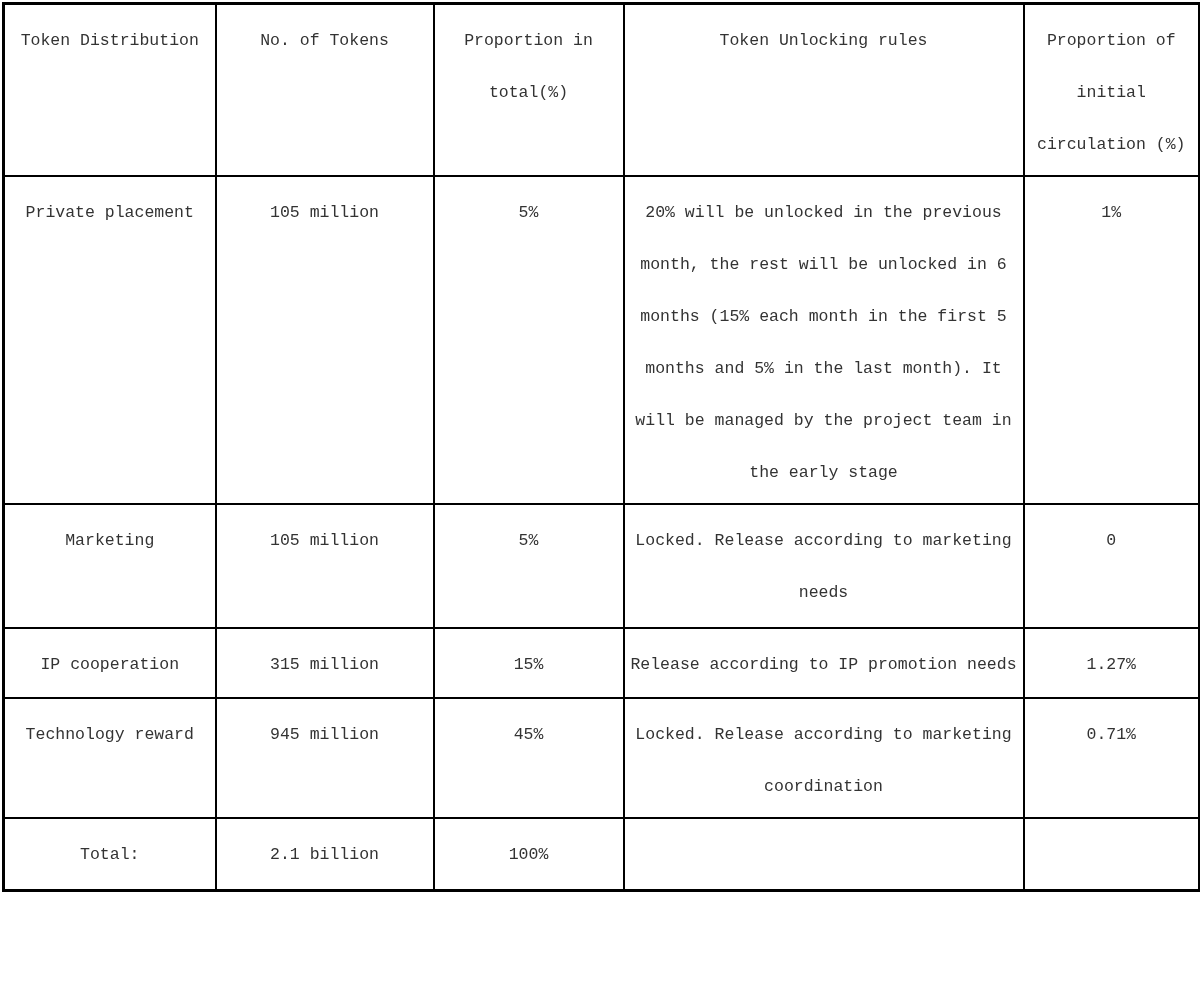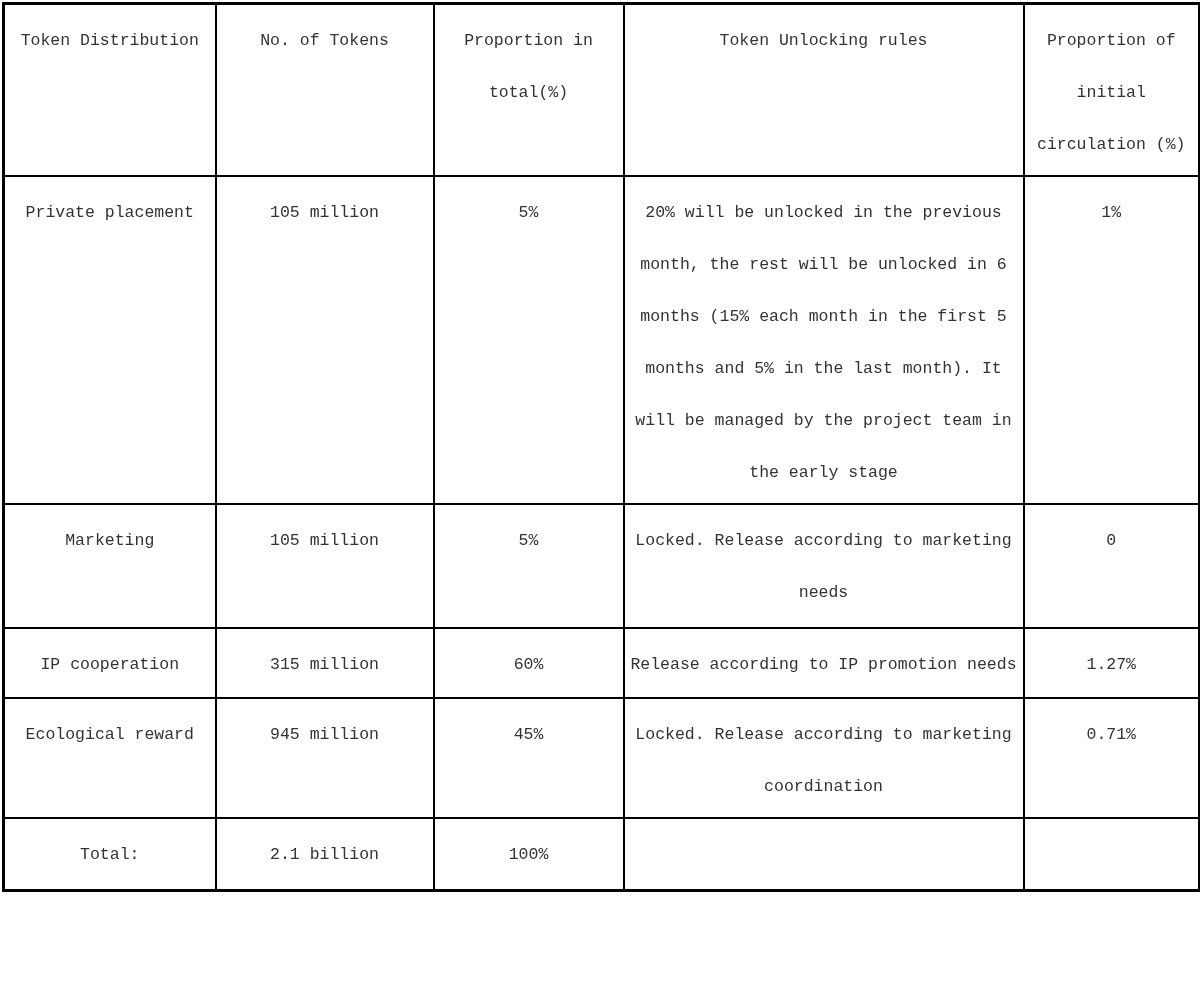--- a/index.html
+++ b/index.html
@@ -90,7 +90,7 @@
       <tr class="row-4">
         <td>IP cooperation</td>
         <td>315 million</td>
-        <td>60%</td>
+        <td>15%</td>
         <td>Release according to IP promotion needs</td>
         <td>1.27%</td>
       </tr>

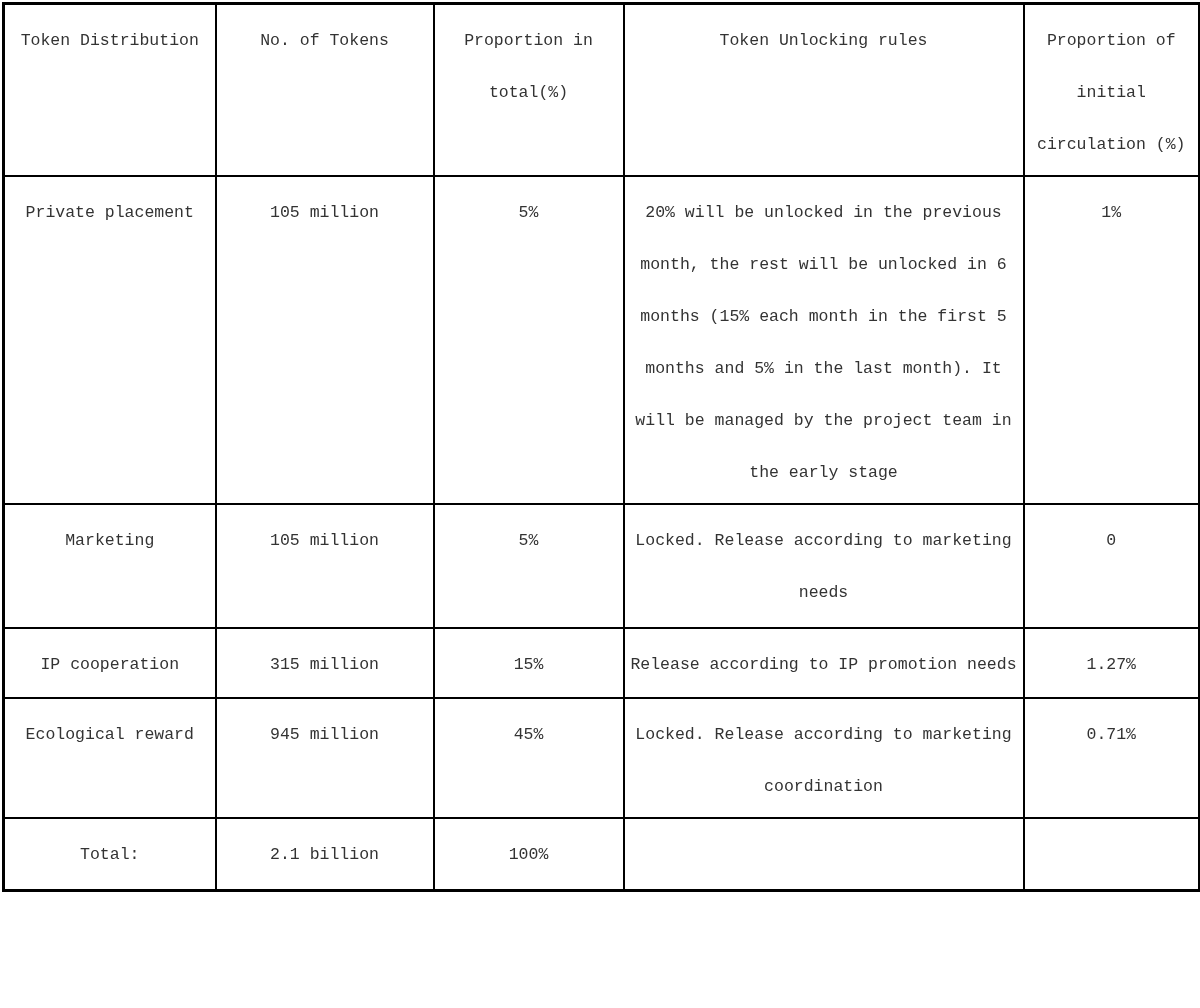--- a/index.html
+++ b/index.html
@@ -95,7 +95,7 @@
         <td>1.27%</td>
       </tr>
       <tr class="row-5">
-        <td>Ecological reward</td>
+        <td>Technology reward</td>
         <td>945 million</td>
         <td>45%</td>
         <td>Locked. Release according to marketing

